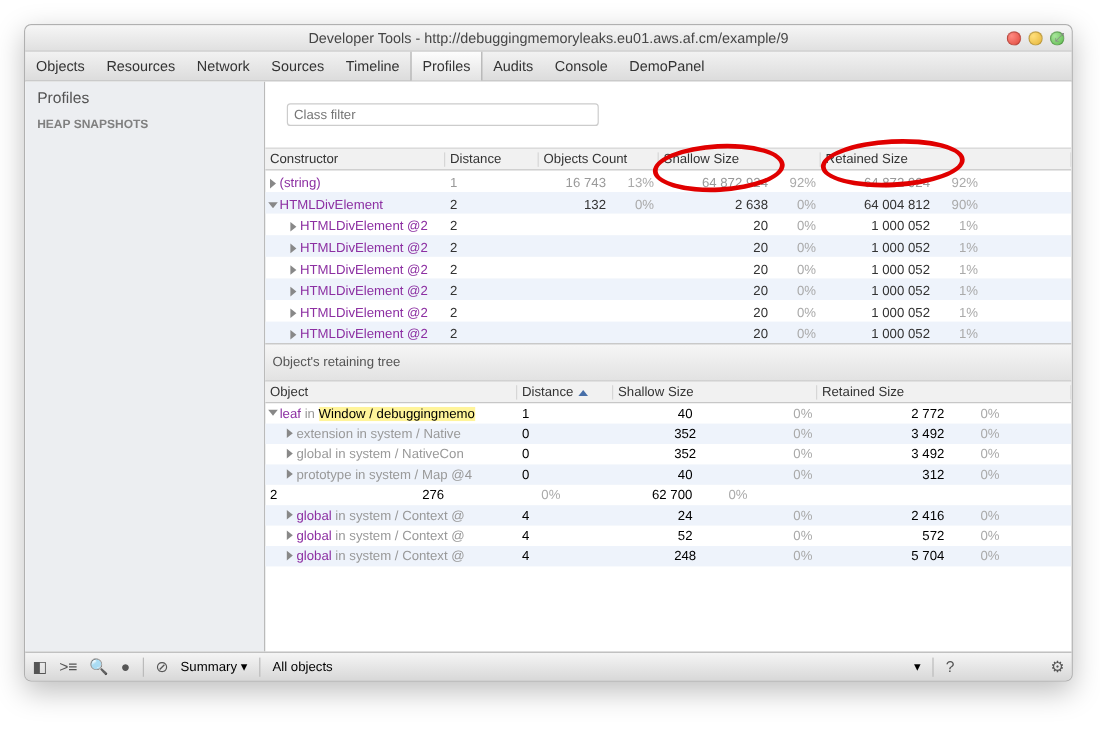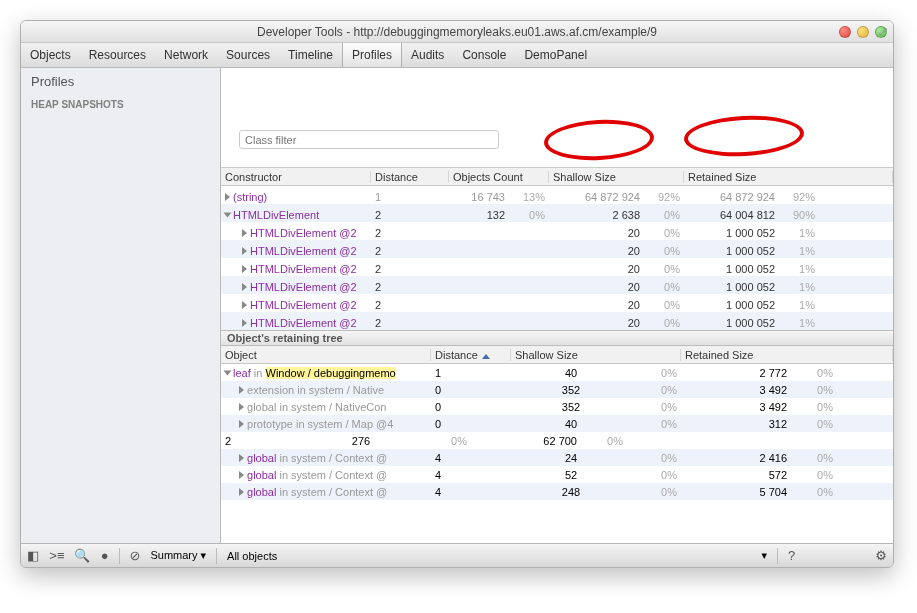--- a/index.html
+++ b/index.html
@@ -63,7 +63,7 @@
 .snap .sz{font-size:10px;color:#707070;}
 .snap.selected .sz{color:#d8e6ff;}
 .main { flex:1; display:flex; flex-direction:column; overflow:hidden;}
-.filter { padding:18px; background:#fff; border-bottom:1px solid #ccc;margin-top:44px;}
+.filter { padding:18px; background:#fff; border-bottom:1px solid #ccc;}
 .filter input { width:260px; height:19px; border:1px solid #ccc; border-radius:3px; padding:0 5px; font-size:11px; color:#999;}
 .grid-head, .row { display:flex; align-items:center; height:18px;}
 .grid-head { background:#f1f1f1; border-bottom:1px solid #c7c7c7; font-size:11px; color:#333;}

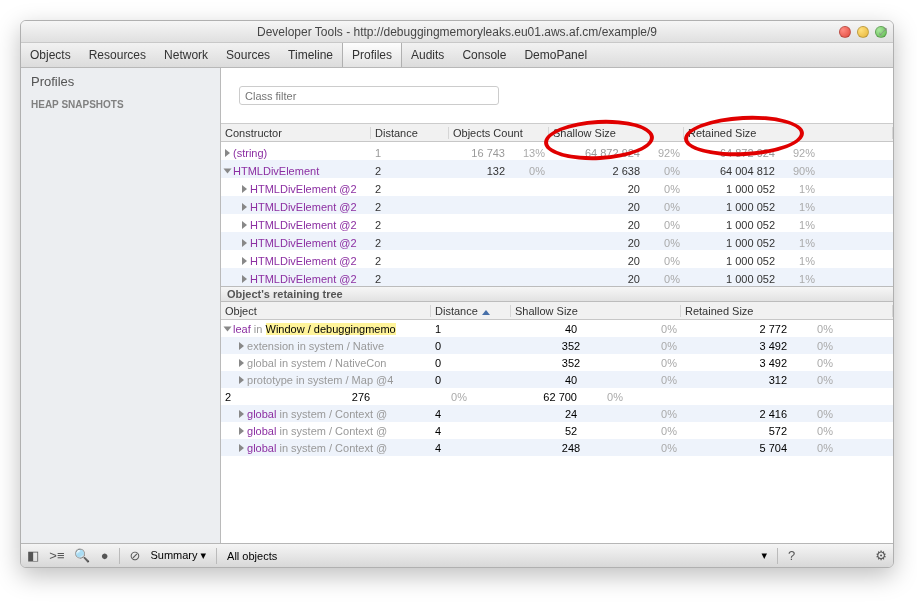--- a/index.html
+++ b/index.html
@@ -89,7 +89,7 @@
 .arrow.down{transform:rotate(90deg);}
 .indent{display:inline-block;width:14px;}
 .cname{color:#8c2fa2;}
-.retain-h{height:16px;background:linear-gradient(#f6f6f6,#e2e2e2);border-top:1px solid #bcbcbc;border-bottom:1px solid #bcbcbc;display:flex;align-items:center;padding:0 6px;font-size:11px;color:#555;font-weight:bold;}
+.retain-h{height:32px;background:linear-gradient(#f6f6f6,#e2e2e2);border-top:1px solid #bcbcbc;border-bottom:1px solid #bcbcbc;display:flex;align-items:center;padding:0 6px;font-size:11px;color:#555;}
 .grid2 .col-obj{flex:0 0 210px;}
 .grid2 .col-dist2{flex:0 0 80px;}
 .grid2 .col-shallow2{flex:0 0 170px;}

